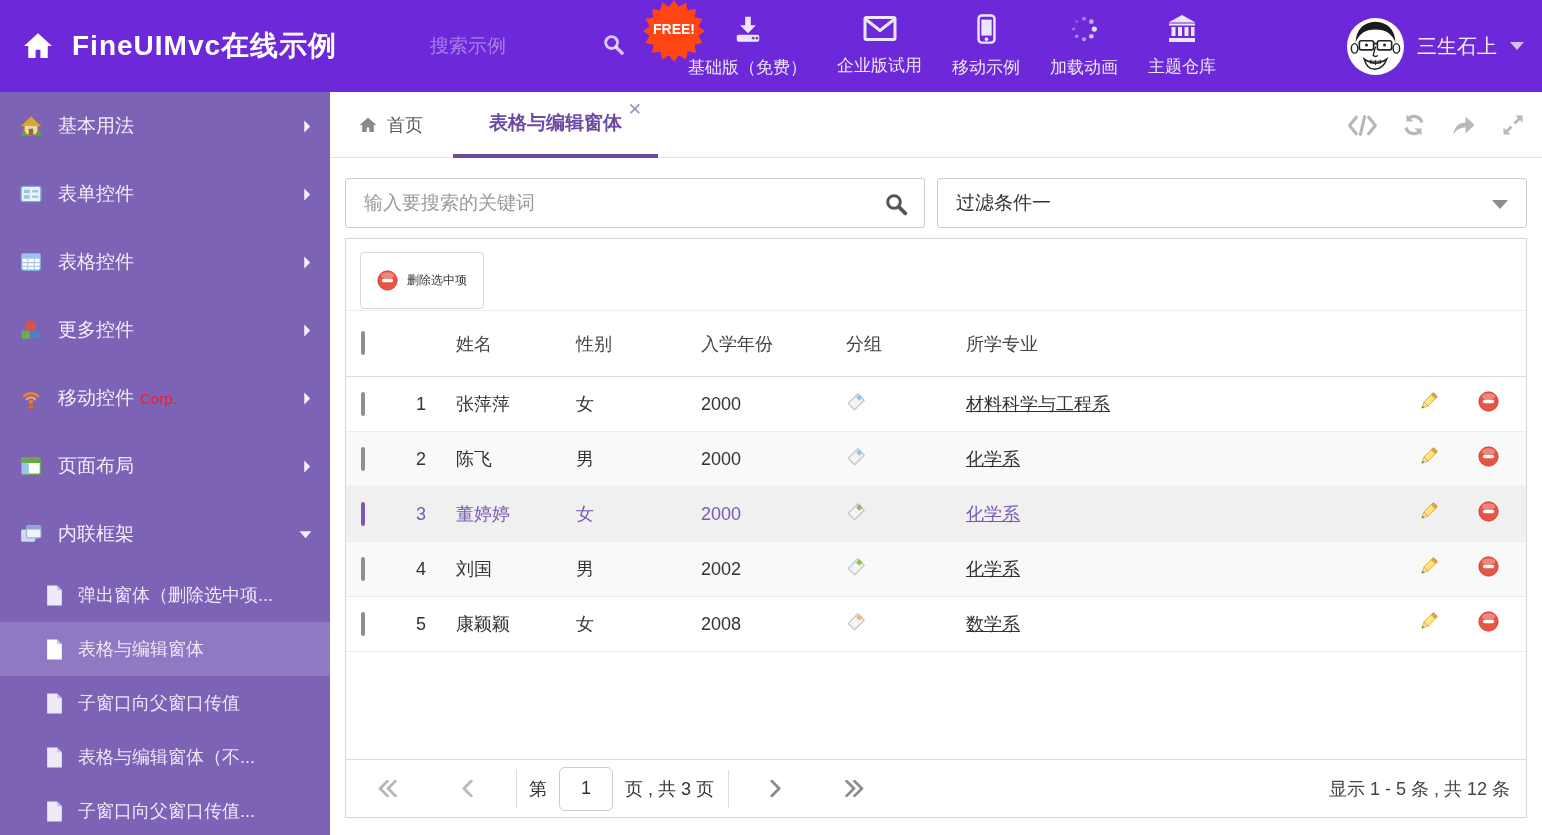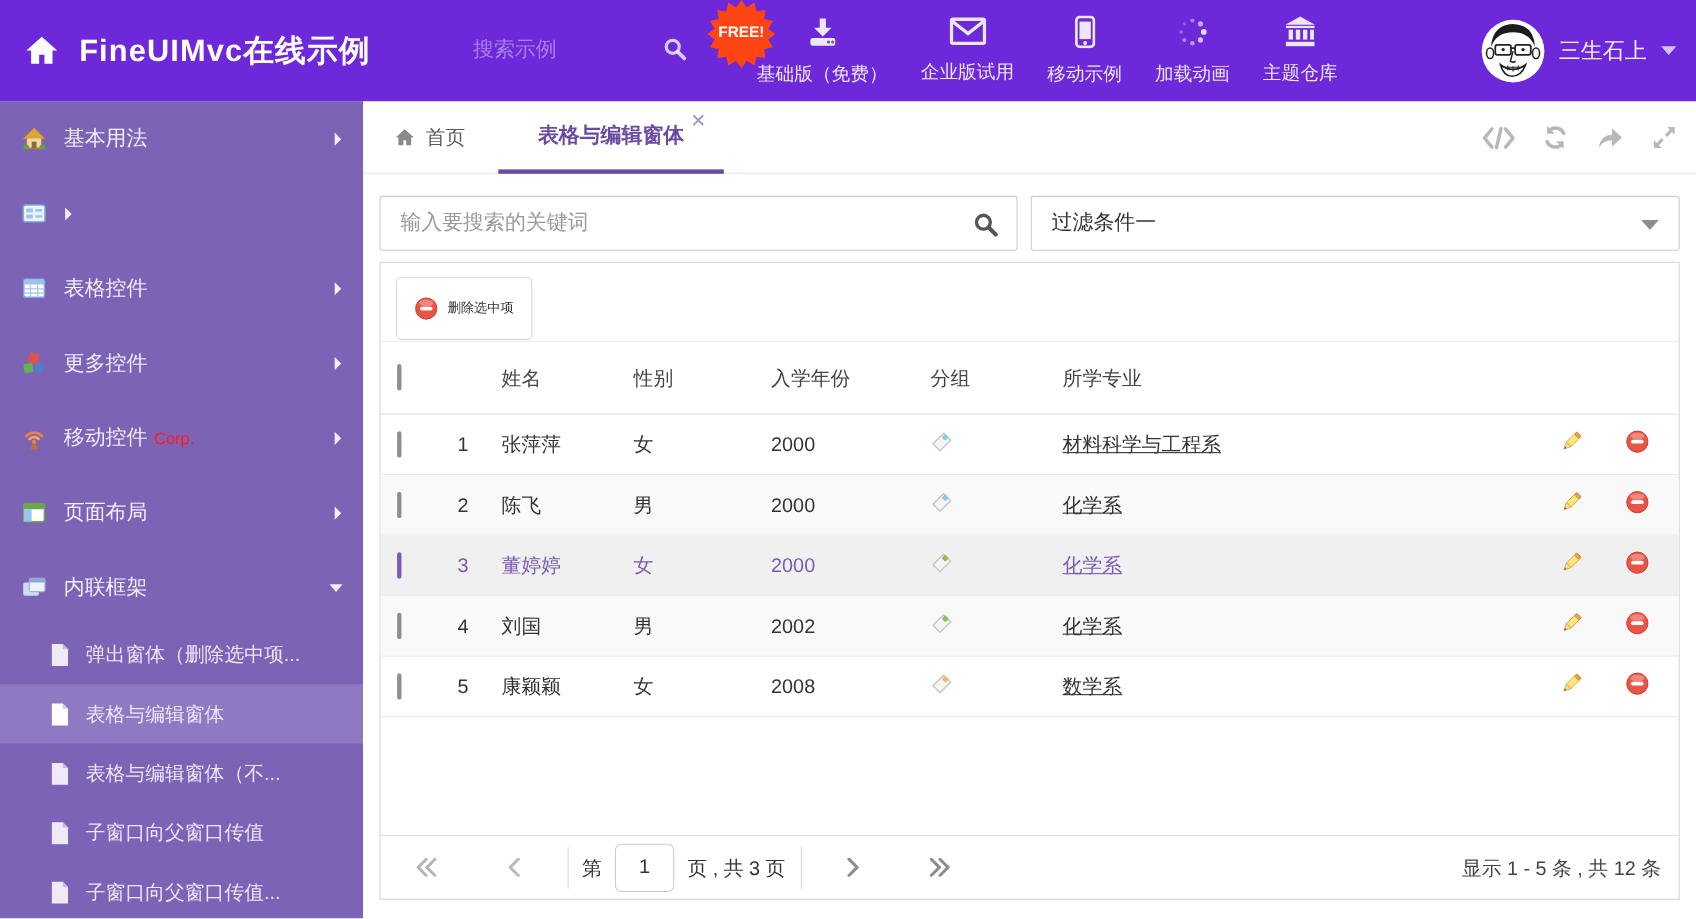--- a/index.html
+++ b/index.html
@@ -240,6 +240,7 @@
             <rect x="11" y="11.5" width="5.5" height="2" fill="#9cc3ea"></rect>
           </svg>
       </span>
+      <span class="glabel">表单控件</span>
       <svg width="9" height="13" viewBox="0 0 8 12">
           <path d="M1 0.5l5.5 5.5L1 11.5z" fill="#fff" opacity=".9"></path>
         </svg>

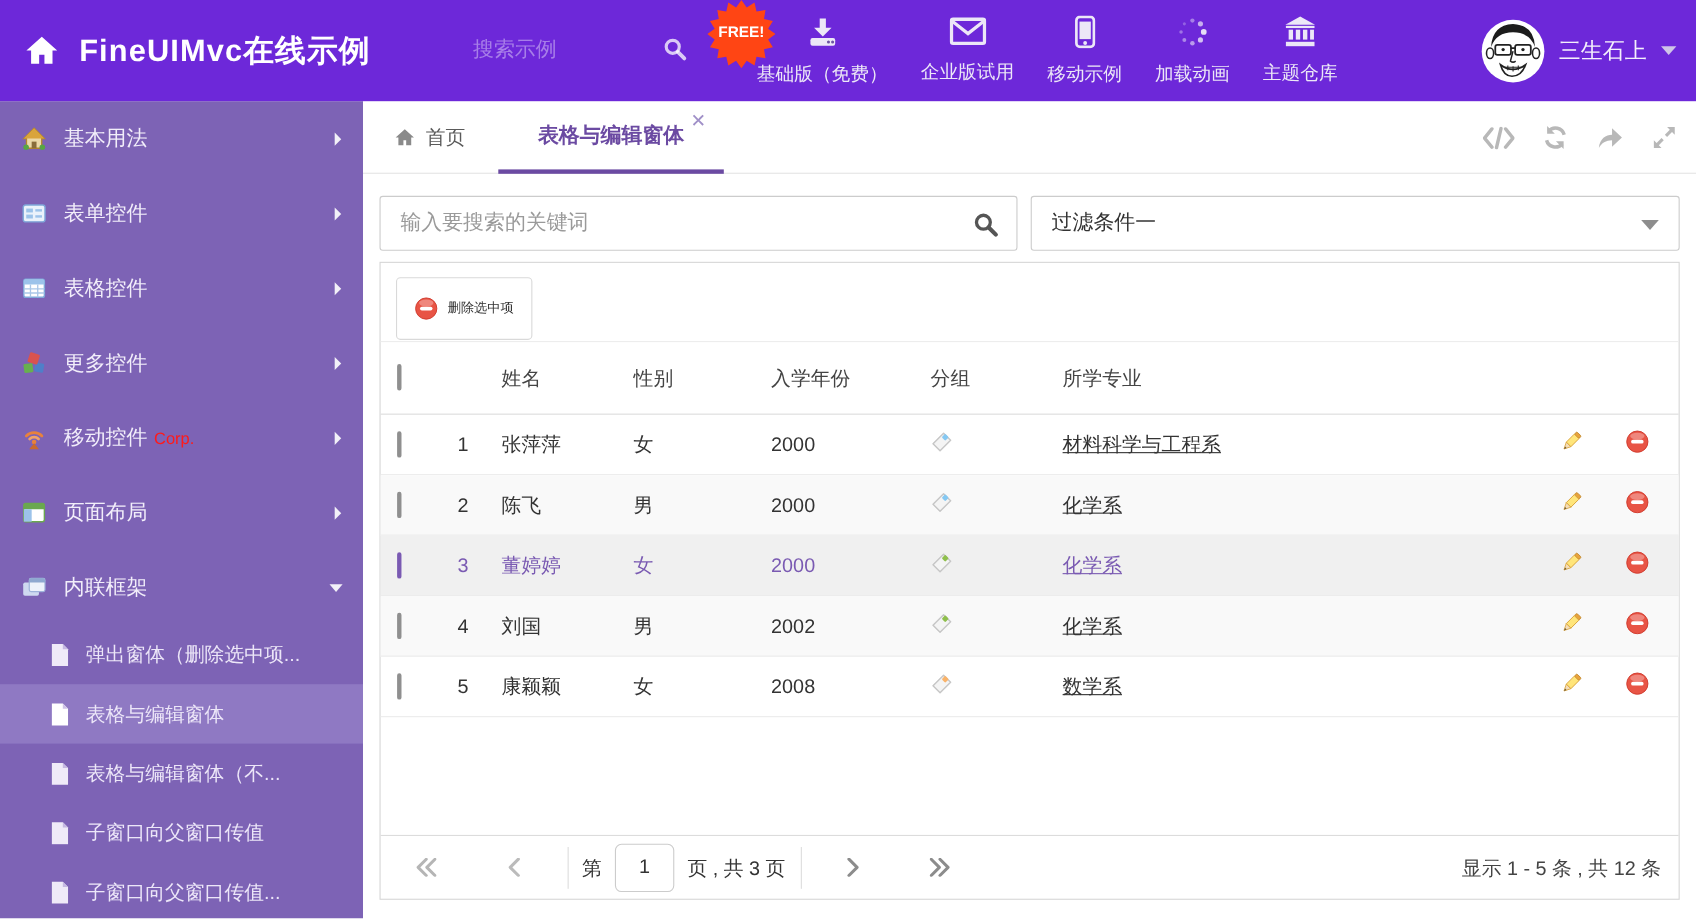--- a/index.html
+++ b/index.html
@@ -337,7 +337,7 @@
             <path d="M10.5 0.5 15 5h-4.5z" fill="#c6b9e2"></path>
           </svg>
       </span>
-      <span class="clabel">表格与编辑窗体（不...</span>
+      <span class="clabel">子窗口向父窗口传值</span>
     </div>
     <div class="side-child">
       <span class="cicon">
@@ -346,7 +346,7 @@
             <path d="M10.5 0.5 15 5h-4.5z" fill="#c6b9e2"></path>
           </svg>
       </span>
-      <span class="clabel">子窗口向父窗口传值</span>
+      <span class="clabel">表格与编辑窗体（不...</span>
     </div>
     <div class="side-child">
       <span class="cicon">

